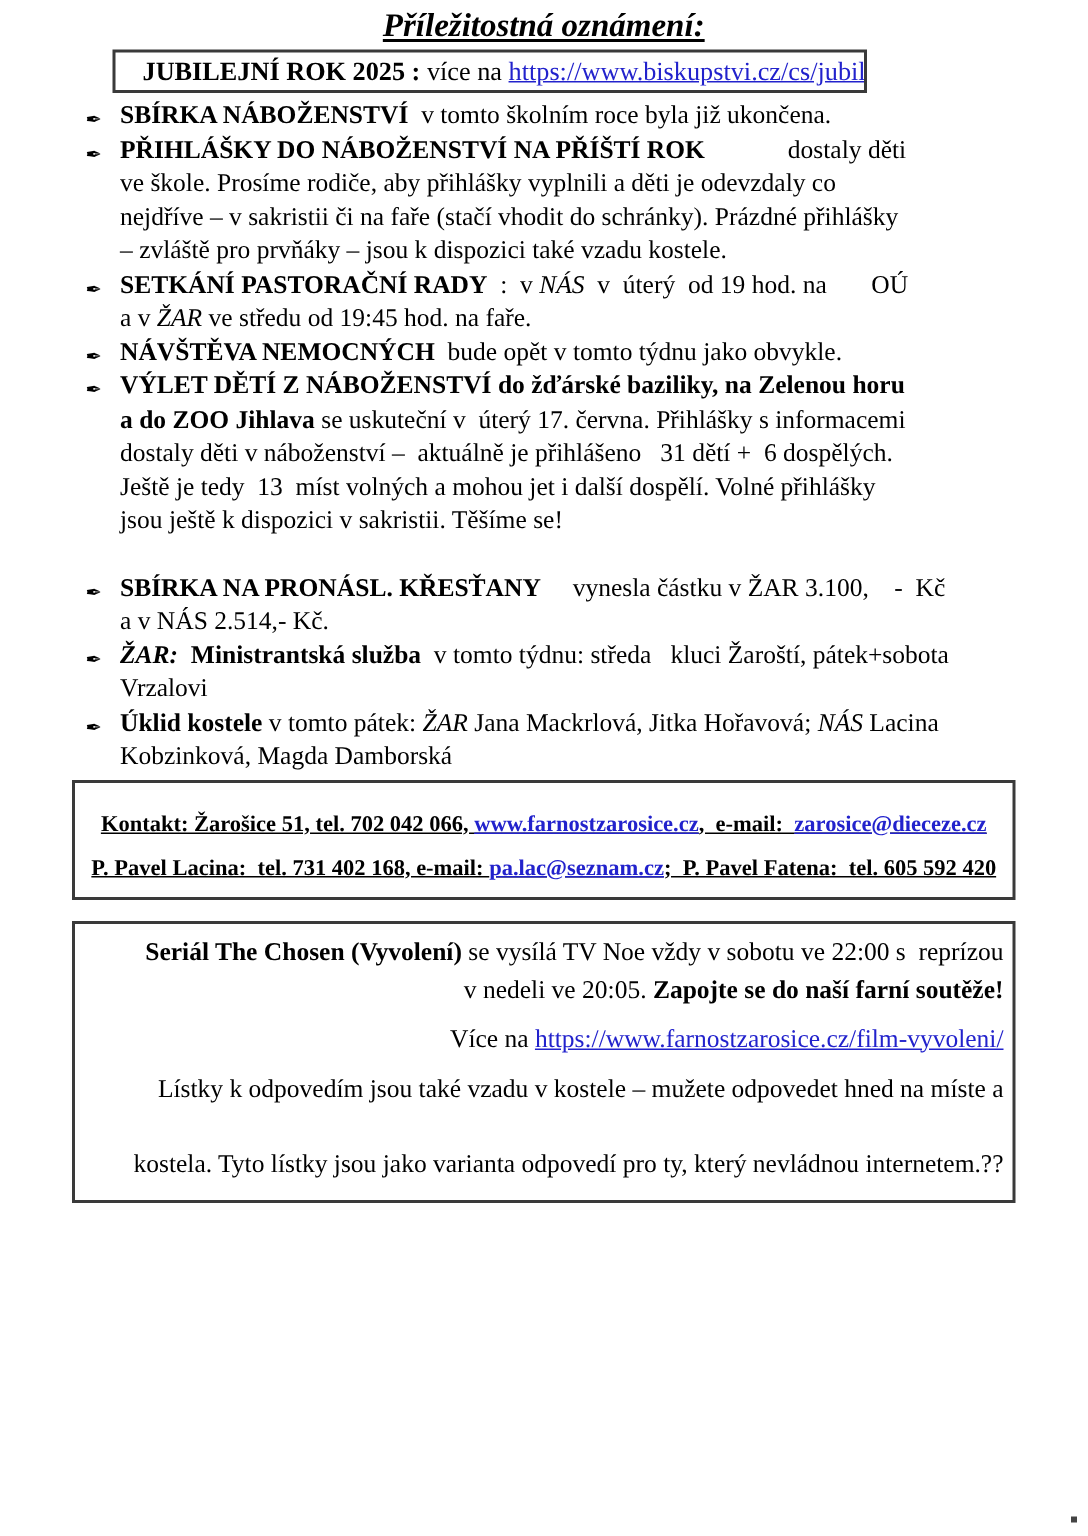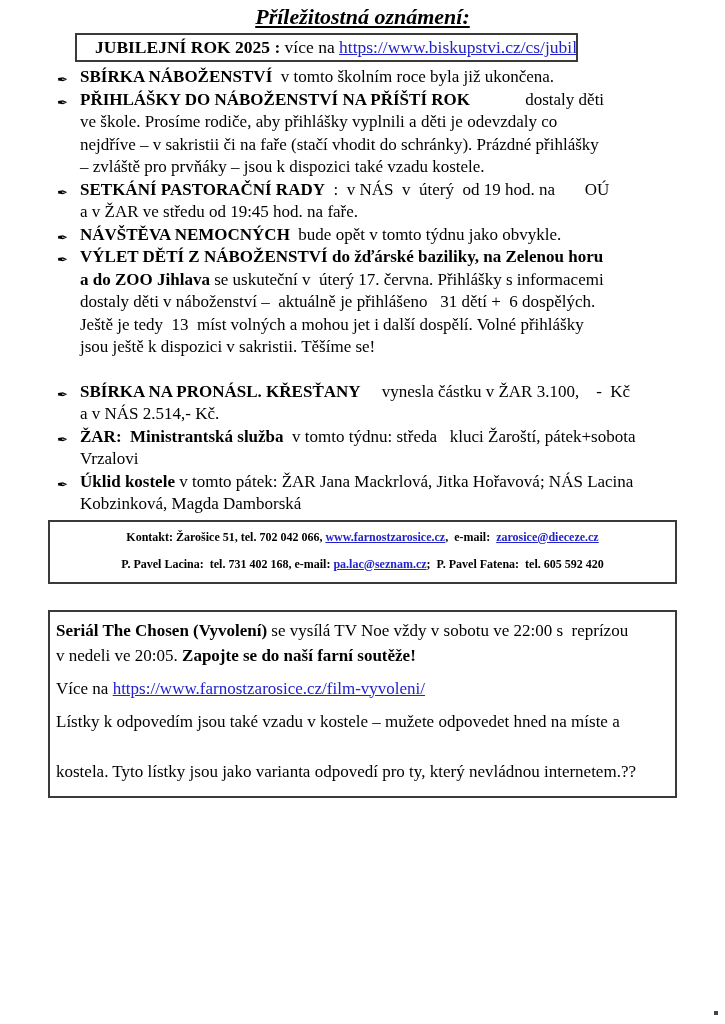--- a/index.html
+++ b/index.html
@@ -41,7 +41,7 @@
   .chosen-more{margin-top:8px !important}
   .chosen-tickets{margin-top:8px !important}
   .run.b{font-weight:700}
-  .run.i{}
+  .run.i{font-style:italic}
   .run.u{}
   .run.link{color:#2222CC;text-decoration:underline;cursor:pointer}
   .artifact{position:absolute;left:714px;top:1011px;width:4px;height:4px;background:#444}

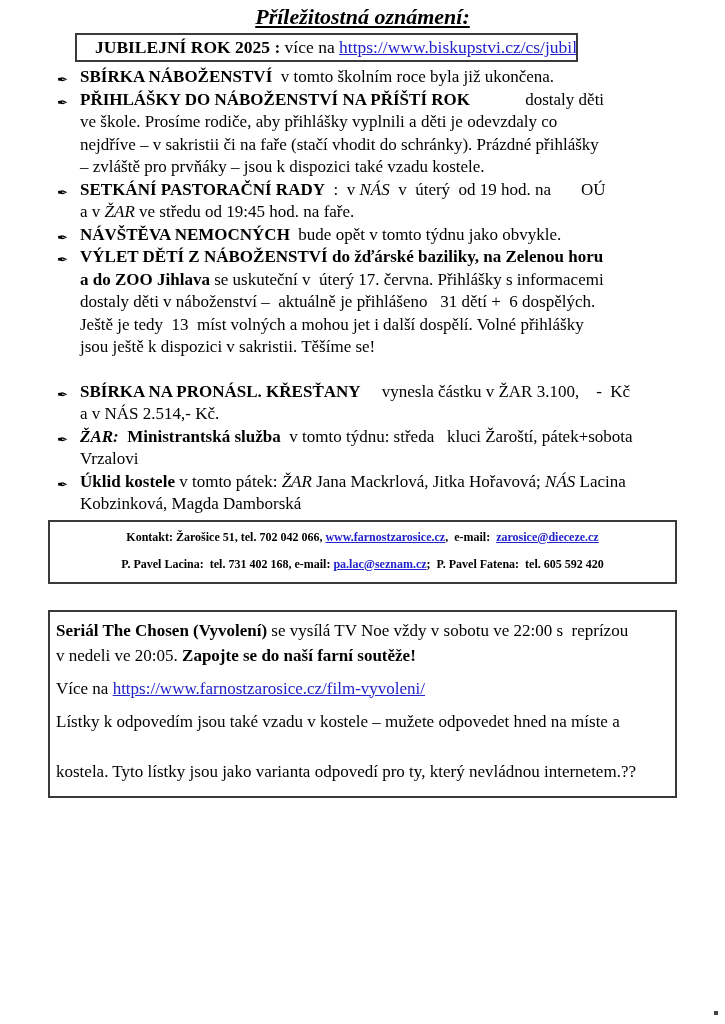--- a/index.html
+++ b/index.html
@@ -28,8 +28,8 @@
   .bullet{position:absolute;left:0;top:3px;font-size:13px}
   .contact-box{
     box-sizing:border-box;margin:4px 48px 0;border:2px solid #3a3a3a;
-    text-align:center;font-size:12px;font-weight:bold;
-    padding:8px 2px 10px;white-space:nowrap;overflow:hidden;
+    text-align:center;font-size:15px;font-weight:bold;
+    padding:20px 2px 10px;white-space:nowrap;overflow:hidden;text-decoration:underline;
   }
   .contact-line+.contact-line{margin-top:12px}
   .chosen-box{

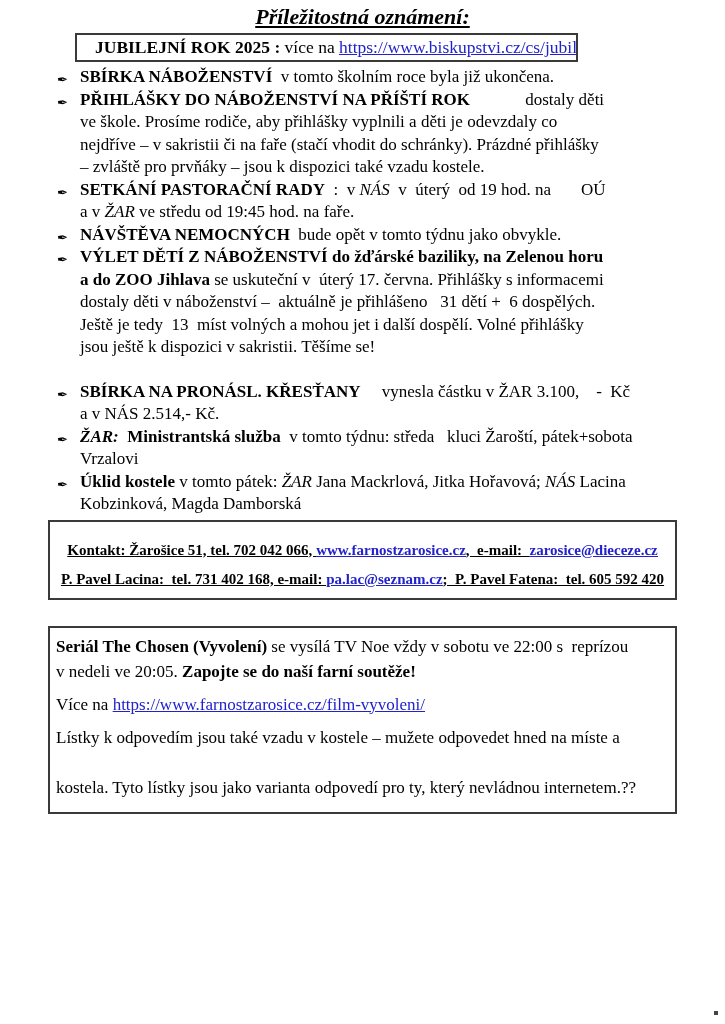--- a/index.html
+++ b/index.html
@@ -33,8 +33,8 @@
   }
   .contact-line+.contact-line{margin-top:12px}
   .chosen-box{
-    box-sizing:border-box;margin:26px 48px 0;border:2px solid #3a3a3a;
-    text-align:left;font-size:17px;line-height:25px;
+    box-sizing:border-box;margin:14px 48px 0;border:2px solid #3a3a3a;
+    text-align:right;font-size:17px;line-height:25px;
     padding:6px 6px 12px;overflow:hidden;
   }
   .chosen-box p{margin:0;white-space:nowrap}

